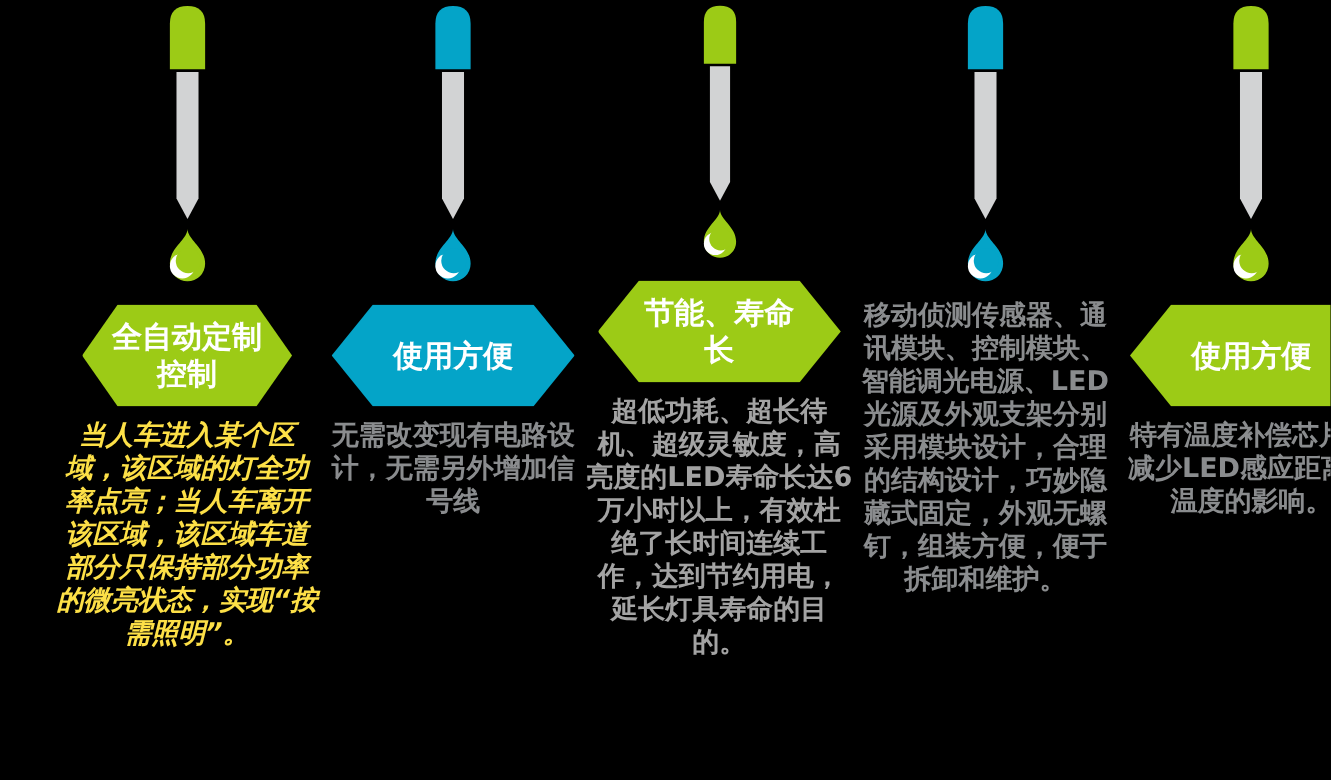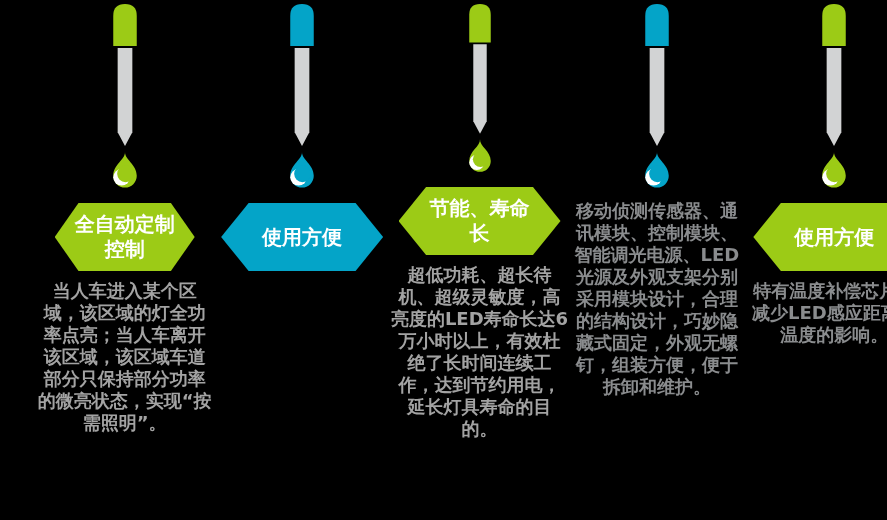--- a/index.html
+++ b/index.html
@@ -82,7 +82,7 @@
       <span class="title-line">全自动定制</span>
       <span class="title-line">控制</span>
     </div>
-    <div class="desc" style="color: #a3a3a3;">当人车进入某个区域，该区域的灯全功率点亮；当人车离开该区域，该区域车道部分只保持部分功率的微亮状态，实现“按需照明”。</div>
+    <div class="desc" style="color: #fde047; font-style: italic;">当人车进入某个区域，该区域的灯全功率点亮；当人车离开该区域，该区域车道部分只保持部分功率的微亮状态，实现“按需照明”。</div>
   </div>
 
   <div class="col" style="--accent: #04A4C8; --stem: #D2D3D4; --highlight: #FFFFFF;">

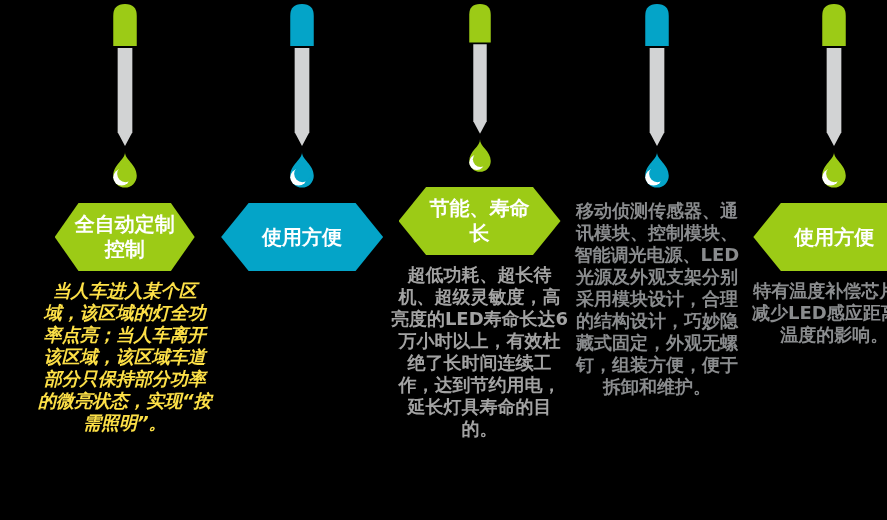--- a/index.html
+++ b/index.html
@@ -96,6 +96,7 @@
     <div class="hexagon">
       <span class="title-line">使用方便</span>
     </div>
+    <div class="desc" style="color: rgb(138, 140, 142);">无需改变现有电路设计，无需另外增加信号线</div>
   </div>
 
   <div class="col" style="--accent: #9CCB16; --stem: #D2D3D4; --highlight: #FFFFFF;">

